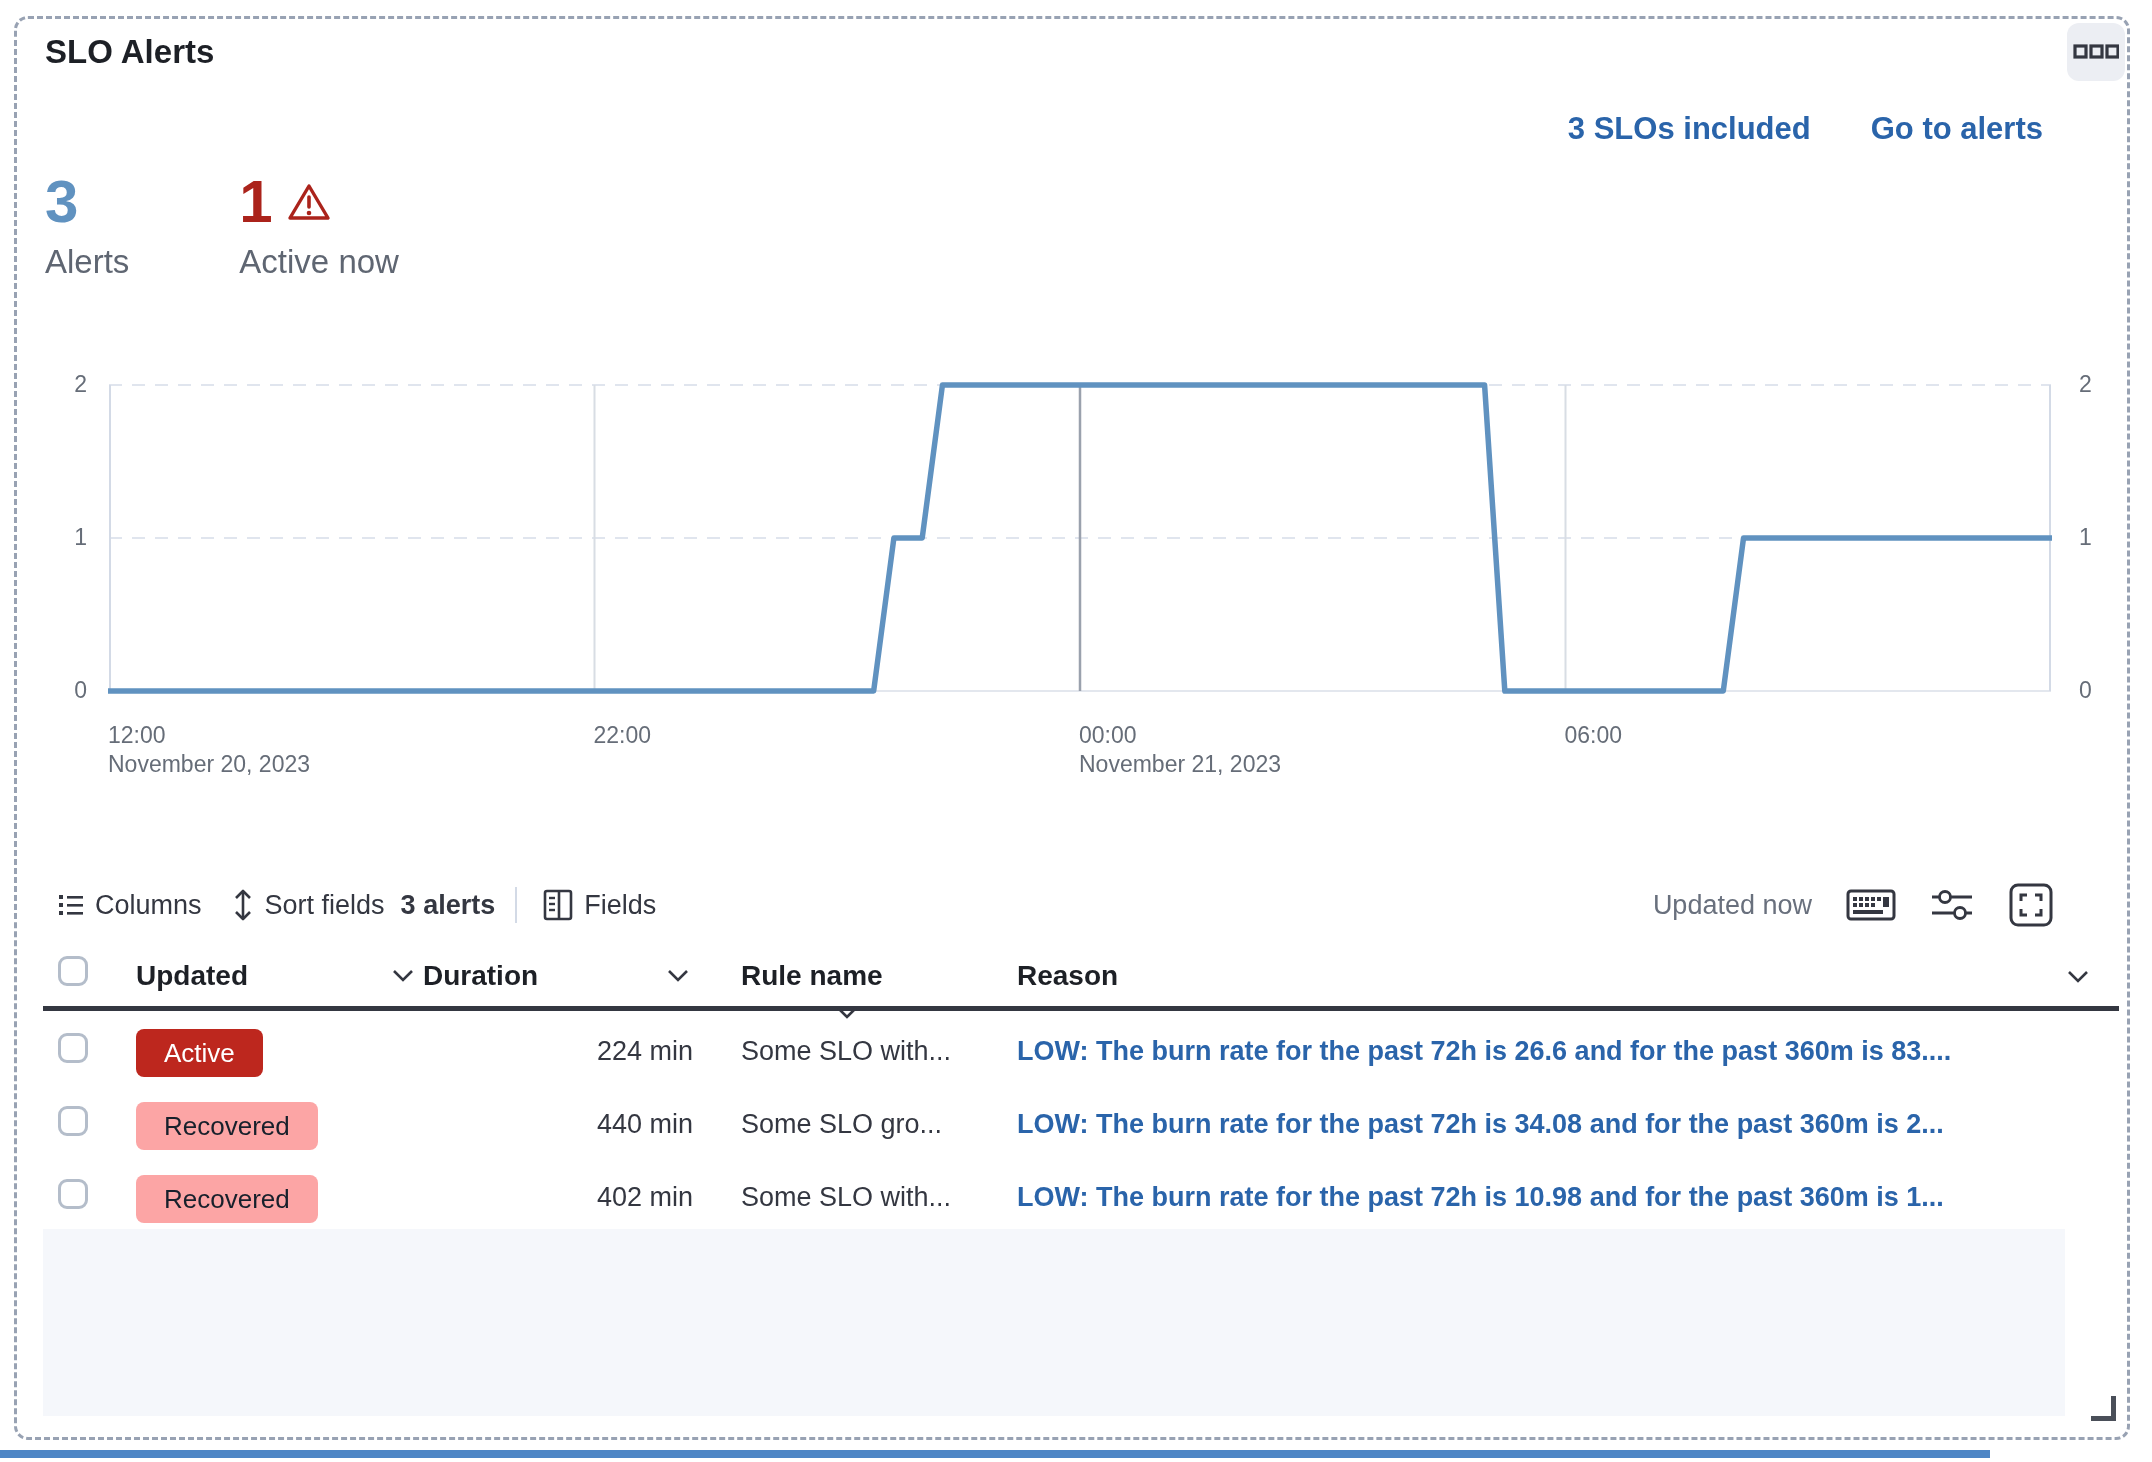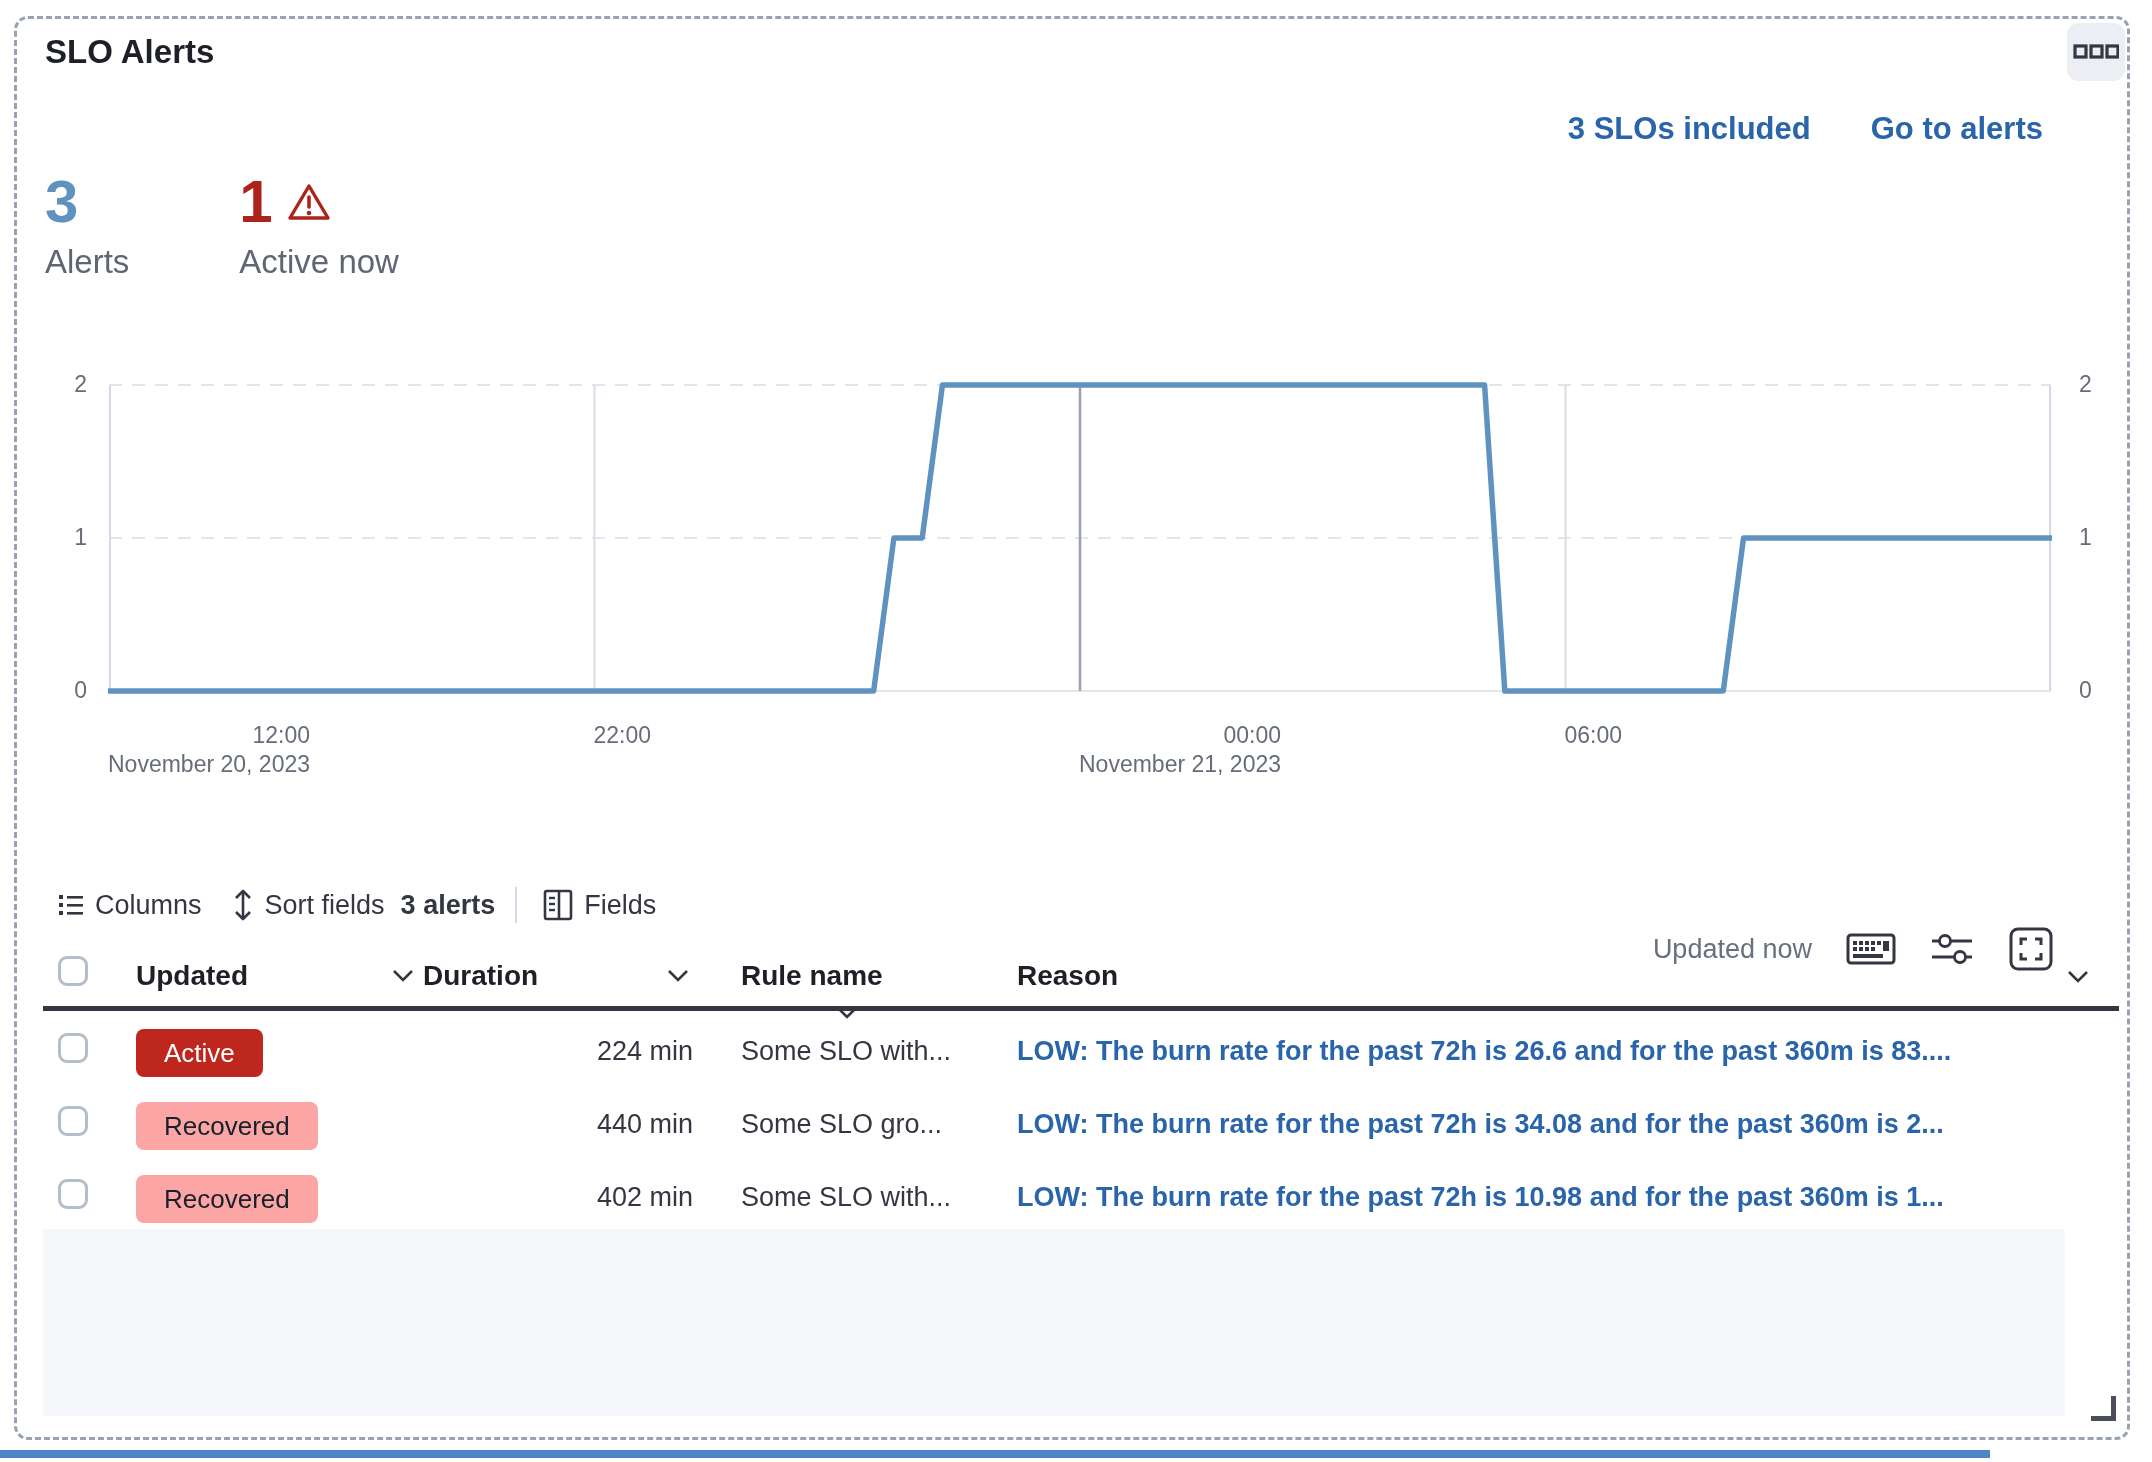--- a/index.html
+++ b/index.html
@@ -21,7 +21,7 @@
   #chart-svg{position:absolute;left:91px;top:361px;}
   .ylab{position:absolute;font-size:23px;color:#666D78;width:40px;}
   .ylab.left{text-align:right;}
-  .xtick{position:absolute;top:702px;font-size:23px;color:#666D78;line-height:29px;white-space:nowrap;text-align:right;}
+  .xtick{position:absolute;top:702px;font-size:23px;color:#666D78;line-height:29px;white-space:nowrap;}
   
   .toolbar-left{position:absolute;left:41px;top:866px;display:flex;align-items:center;height:40px;}
   .toolbar-right{position:absolute;right:73px;top:866px;display:flex;align-items:center;height:40px;gap:34px;margin-top:44px;}

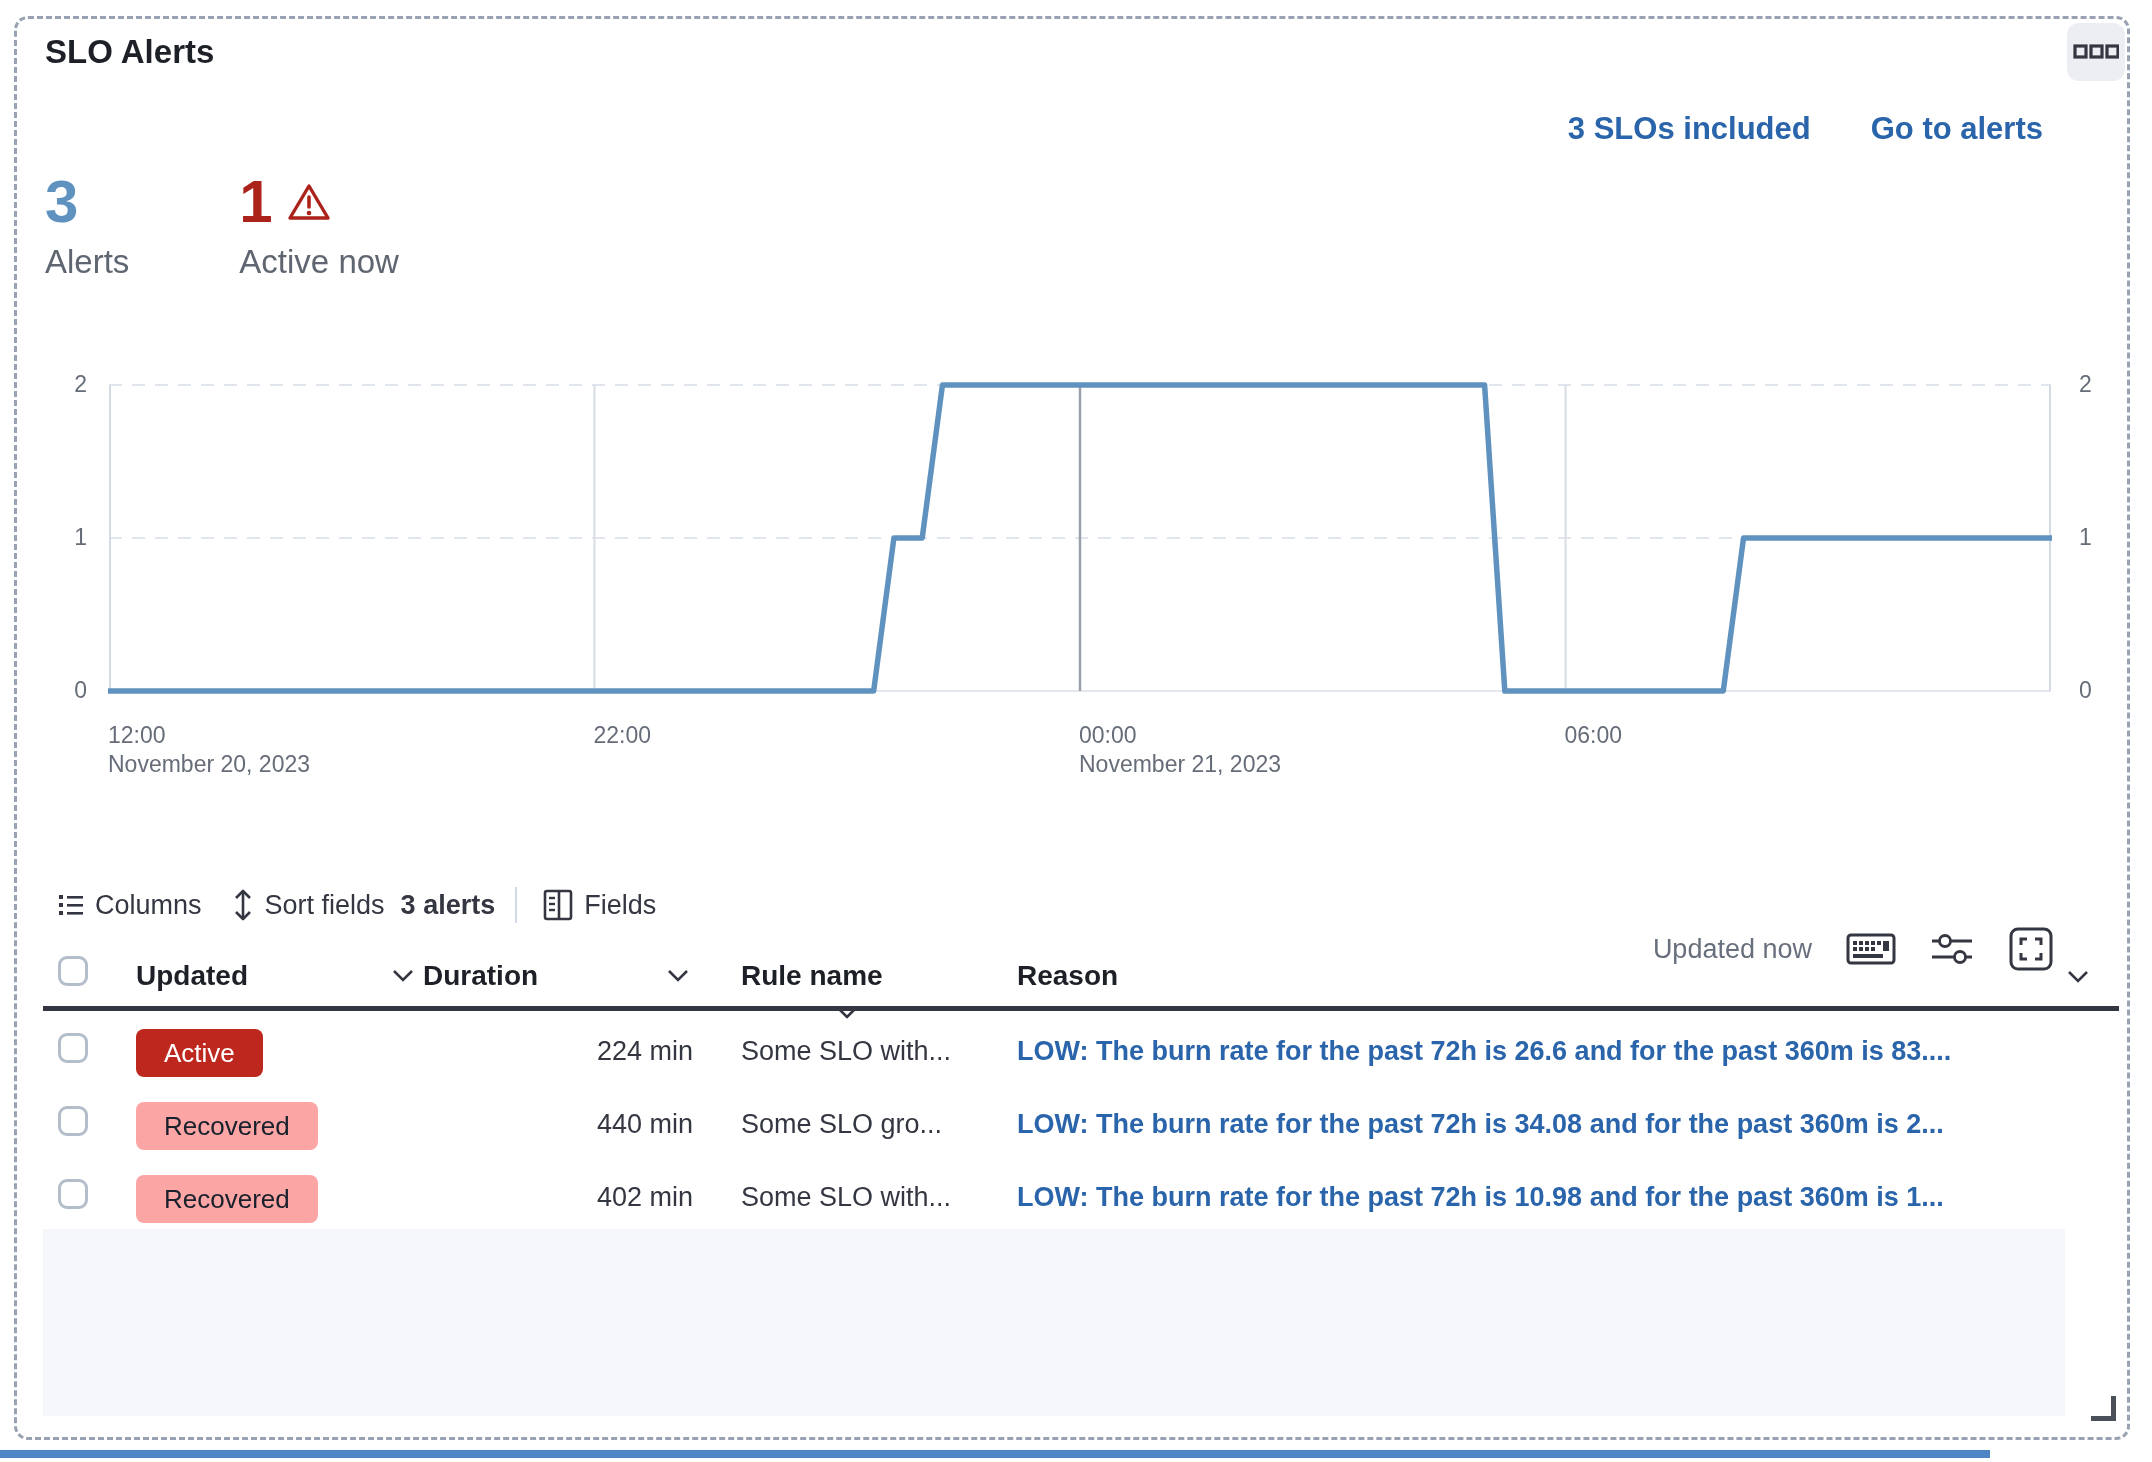--- a/index.html
+++ b/index.html
@@ -24,7 +24,7 @@
   .xtick{position:absolute;top:702px;font-size:23px;color:#666D78;line-height:29px;white-space:nowrap;}
   
   .toolbar-left{position:absolute;left:41px;top:866px;display:flex;align-items:center;height:40px;}
-  .toolbar-right{position:absolute;right:73px;top:866px;display:flex;align-items:center;height:40px;gap:34px;margin-top:44px;}
+  .toolbar-right{position:absolute;right:73px;top:866px;display:flex;align-items:center;height:40px;gap:34px;}
   .tb-btn{display:flex;align-items:center;gap:11px;font-size:27px;font-weight:500;color:#343741;cursor:pointer;}
   .tb-count{font-size:27px;font-weight:700;margin-left:16px;}
   .tb-divider{width:2px;height:36px;background:#D3DAE6;margin:0 26px 0 20px;}

